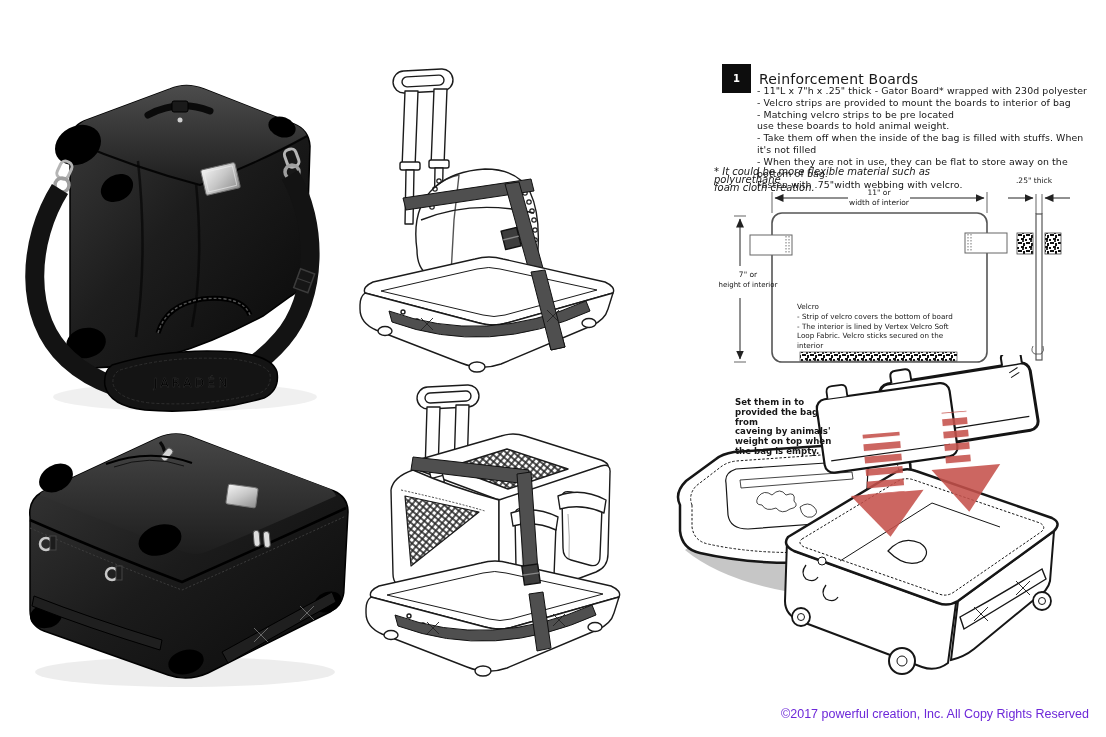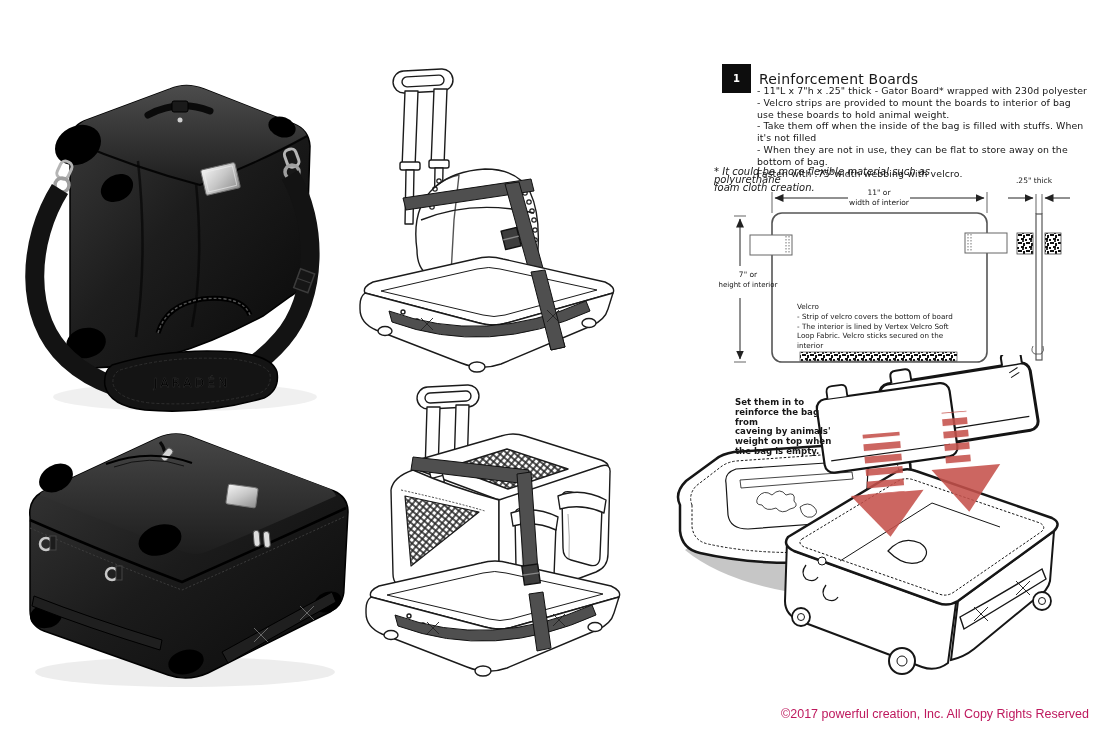--- a/index.html
+++ b/index.html
@@ -385,6 +385,7 @@
   <div class="abs ann-bullets">
     <div>- 11"L x 7"h x .25" thick - Gator Board* wrapped with 230d polyester</div>
     <div>- Velcro strips are provided to mount the boards to interior of bag</div>
+    <div>- Matching velcro strips to be pre located</div>
     <div>use these boards to hold animal weight.</div>
     <div>- Take them off when the inside of the bag is filled with stuffs. When it's not filled</div>
     <div>- When they are not in use, they can be flat to store away on the bottom of bag.</div>

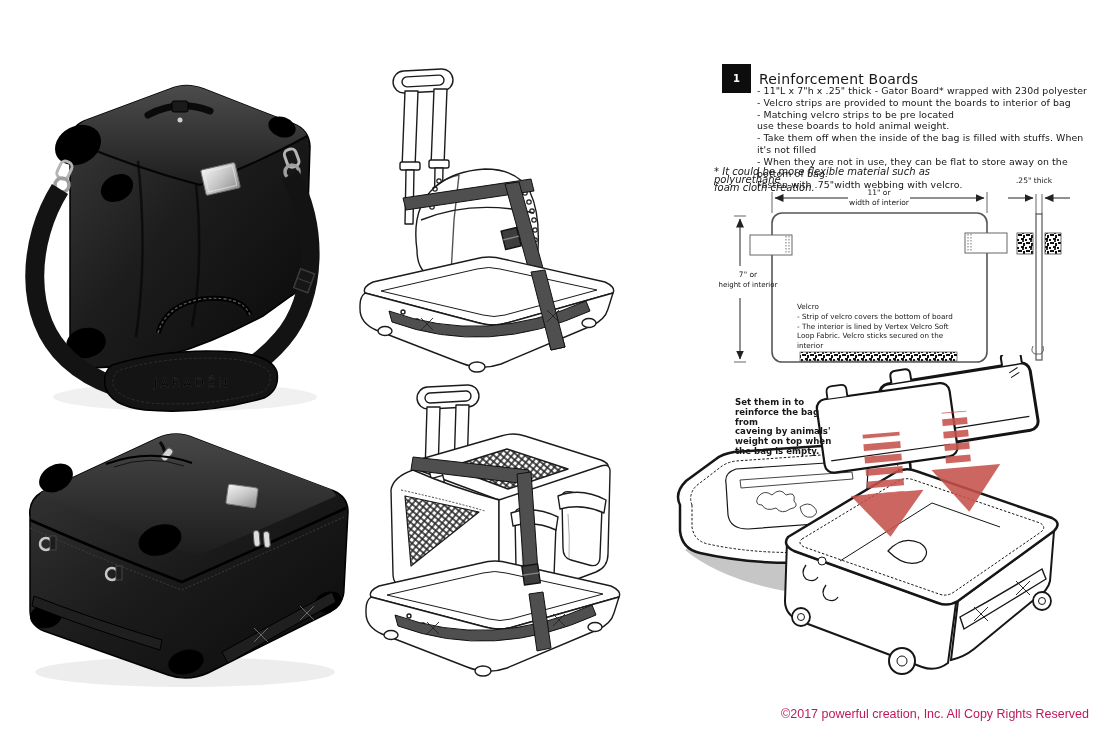--- a/index.html
+++ b/index.html
@@ -398,7 +398,7 @@
 
   <div class="abs usage">
     <div>Set them in to</div>
-    <div>reinforce the bag from</div>
+    <div>provided the bag from</div>
     <div>caveing by animals'</div>
     <div>weight on top when</div>
     <div>the bag is empty.</div>

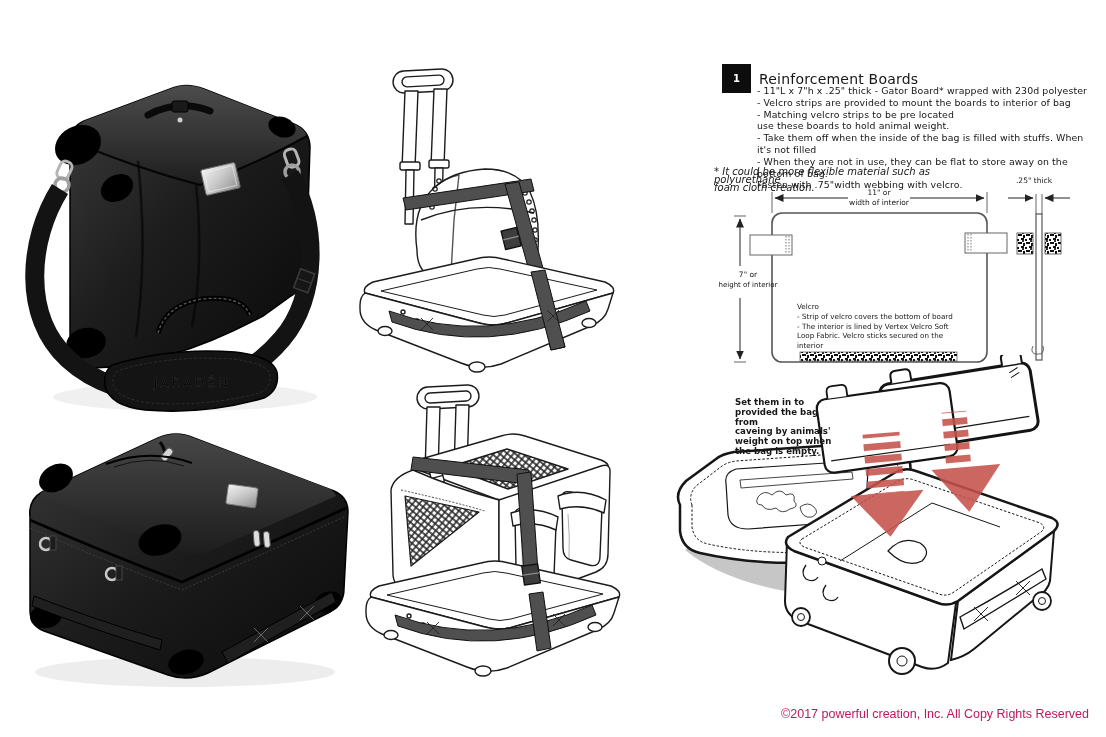--- a/index.html
+++ b/index.html
@@ -13,7 +13,7 @@
   .ann-bullets{left:757px;top:85px;width:338px;font-size:9.4px;line-height:11.8px;letter-spacing:.1px;}
   .ann-foot{left:714px;top:168px;width:230px;font-size:10px;line-height:7.8px;font-style:italic;}
   .usage{left:735px;top:398px;width:104px;font-size:8.6px;line-height:9.8px;z-index:5;font-weight:bold;}
-  .copyright{right:17px;top:707px;font-family:"Liberation Sans",sans-serif;font-size:12.5px;color:#be185d;}
+  .copyright{right:17px;top:707px;font-family:"Liberation Sans",sans-serif;font-size:12.5px;color:#6d28d9;}
   .dim-text{font-size:7.5px;fill:#161616;}
   .velcro-text{font-size:7.2px;fill:#161616;}
 </style>

